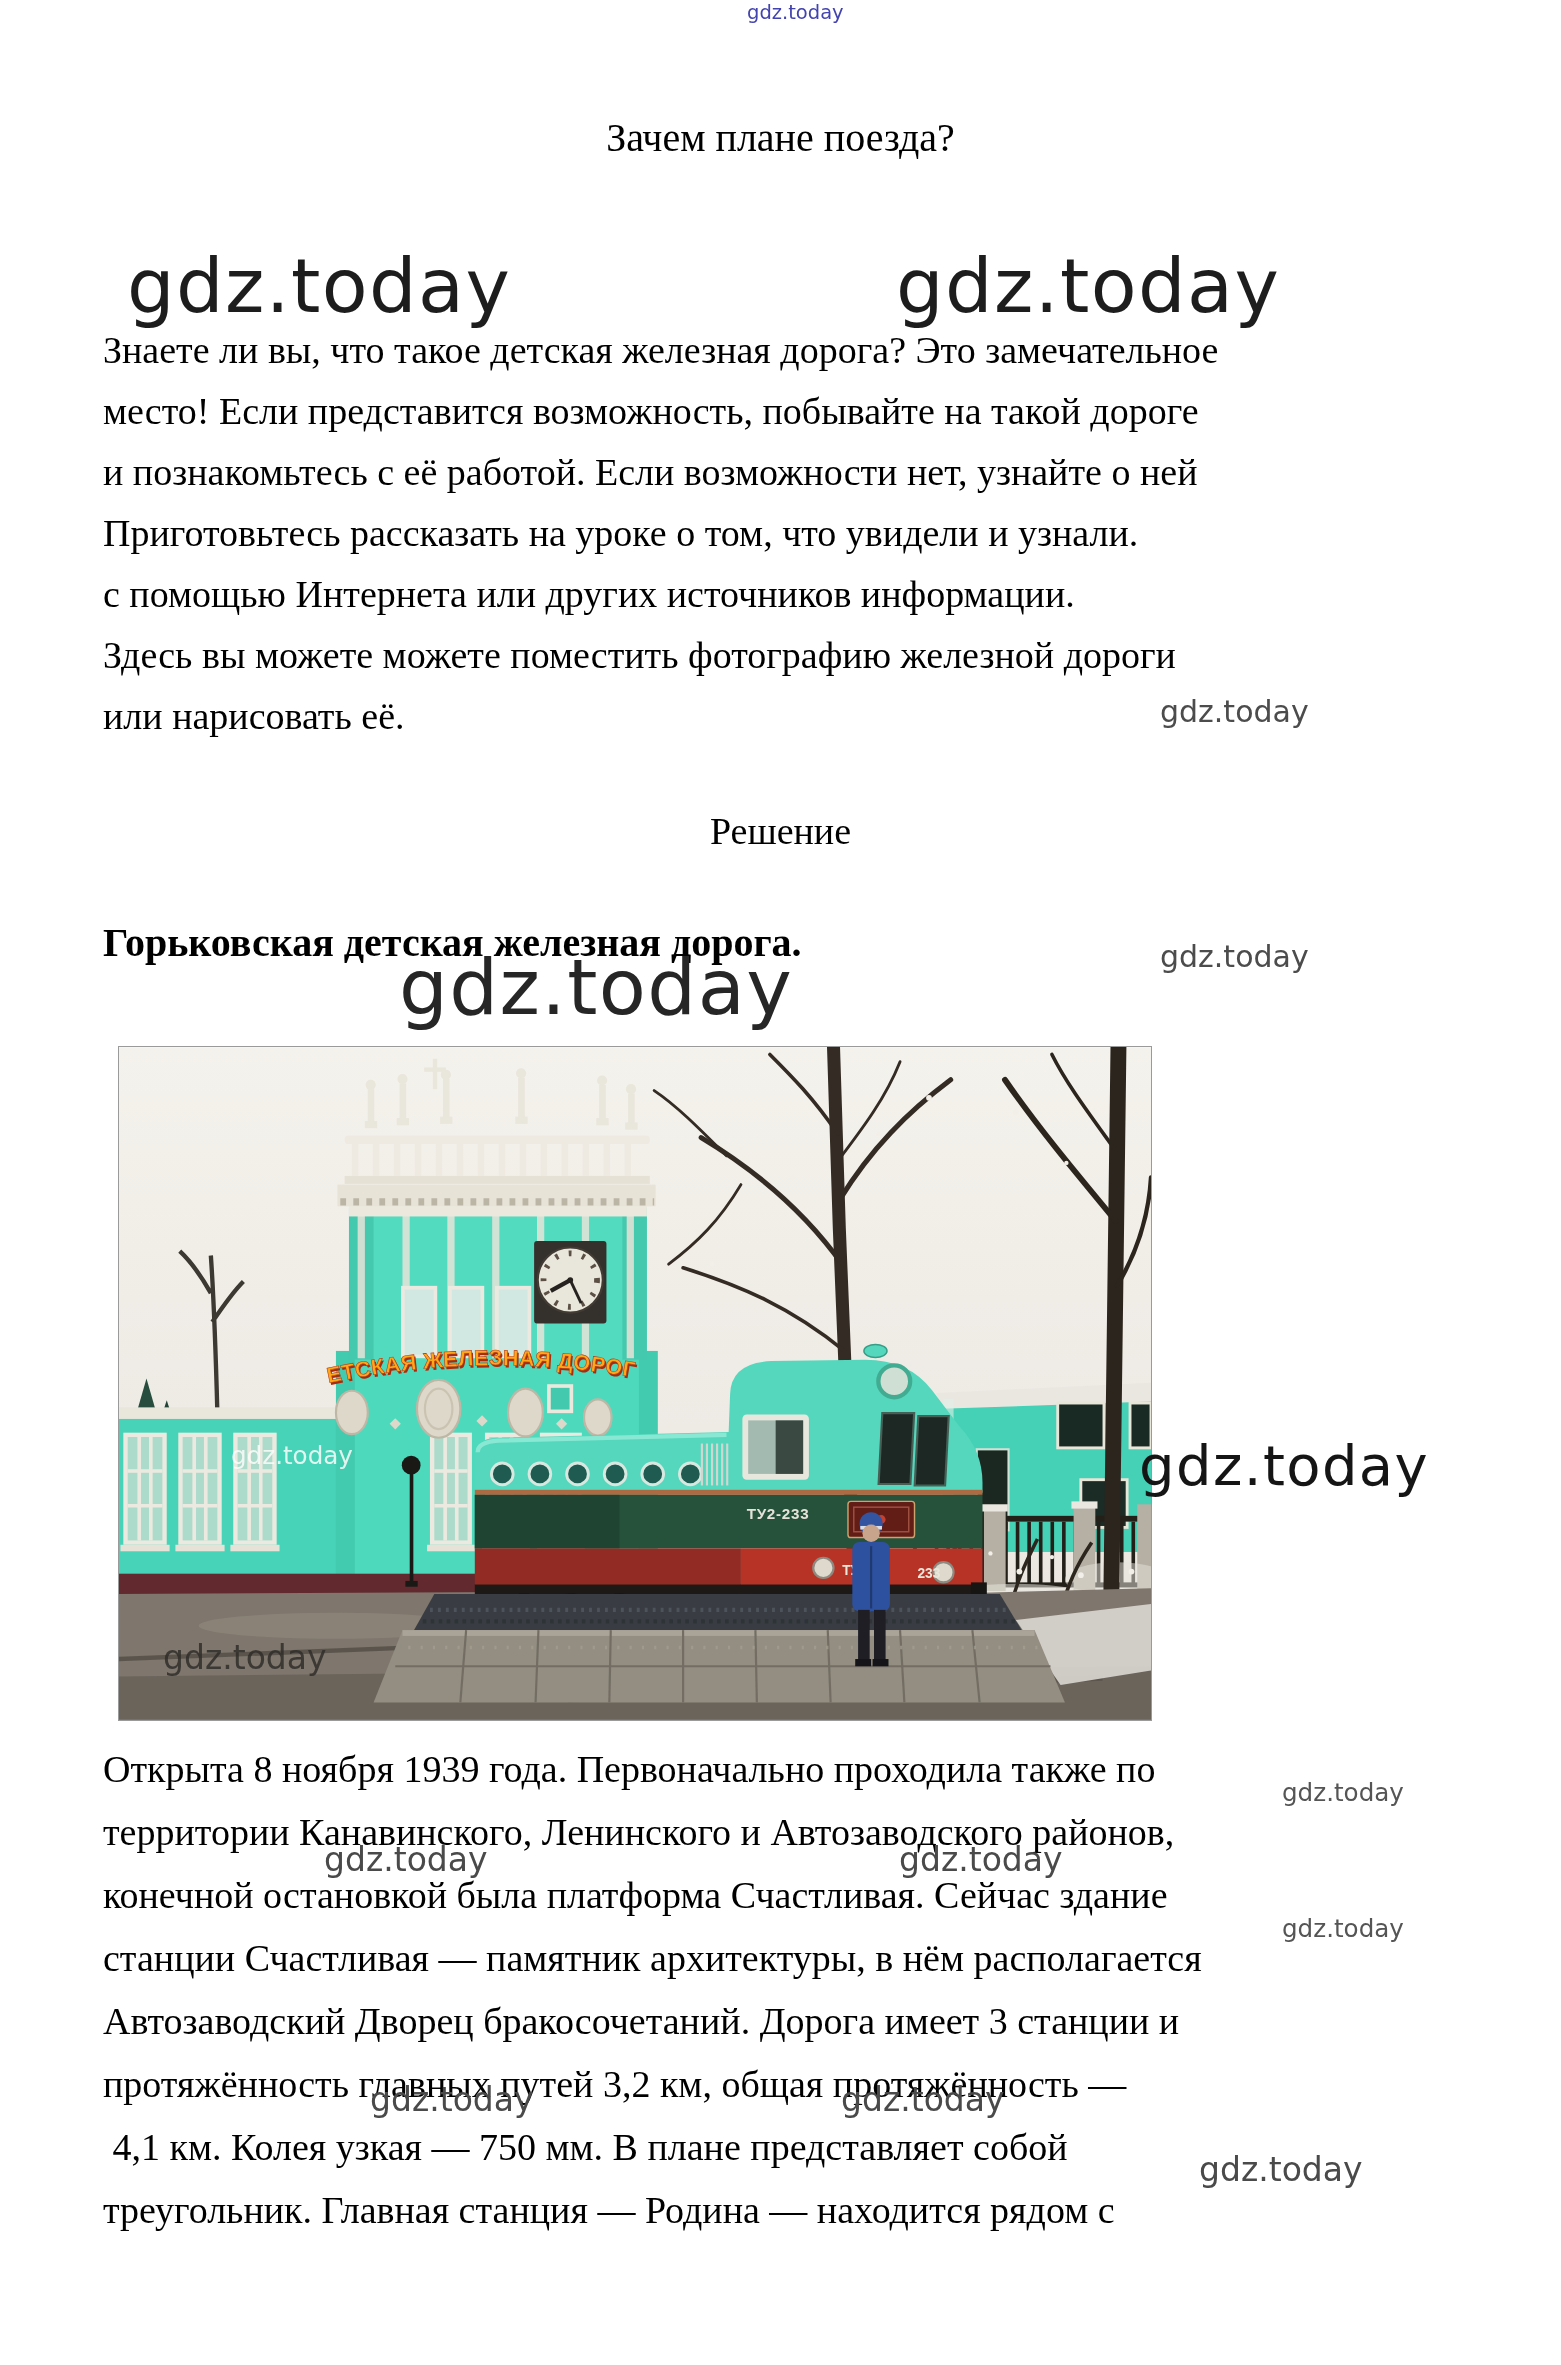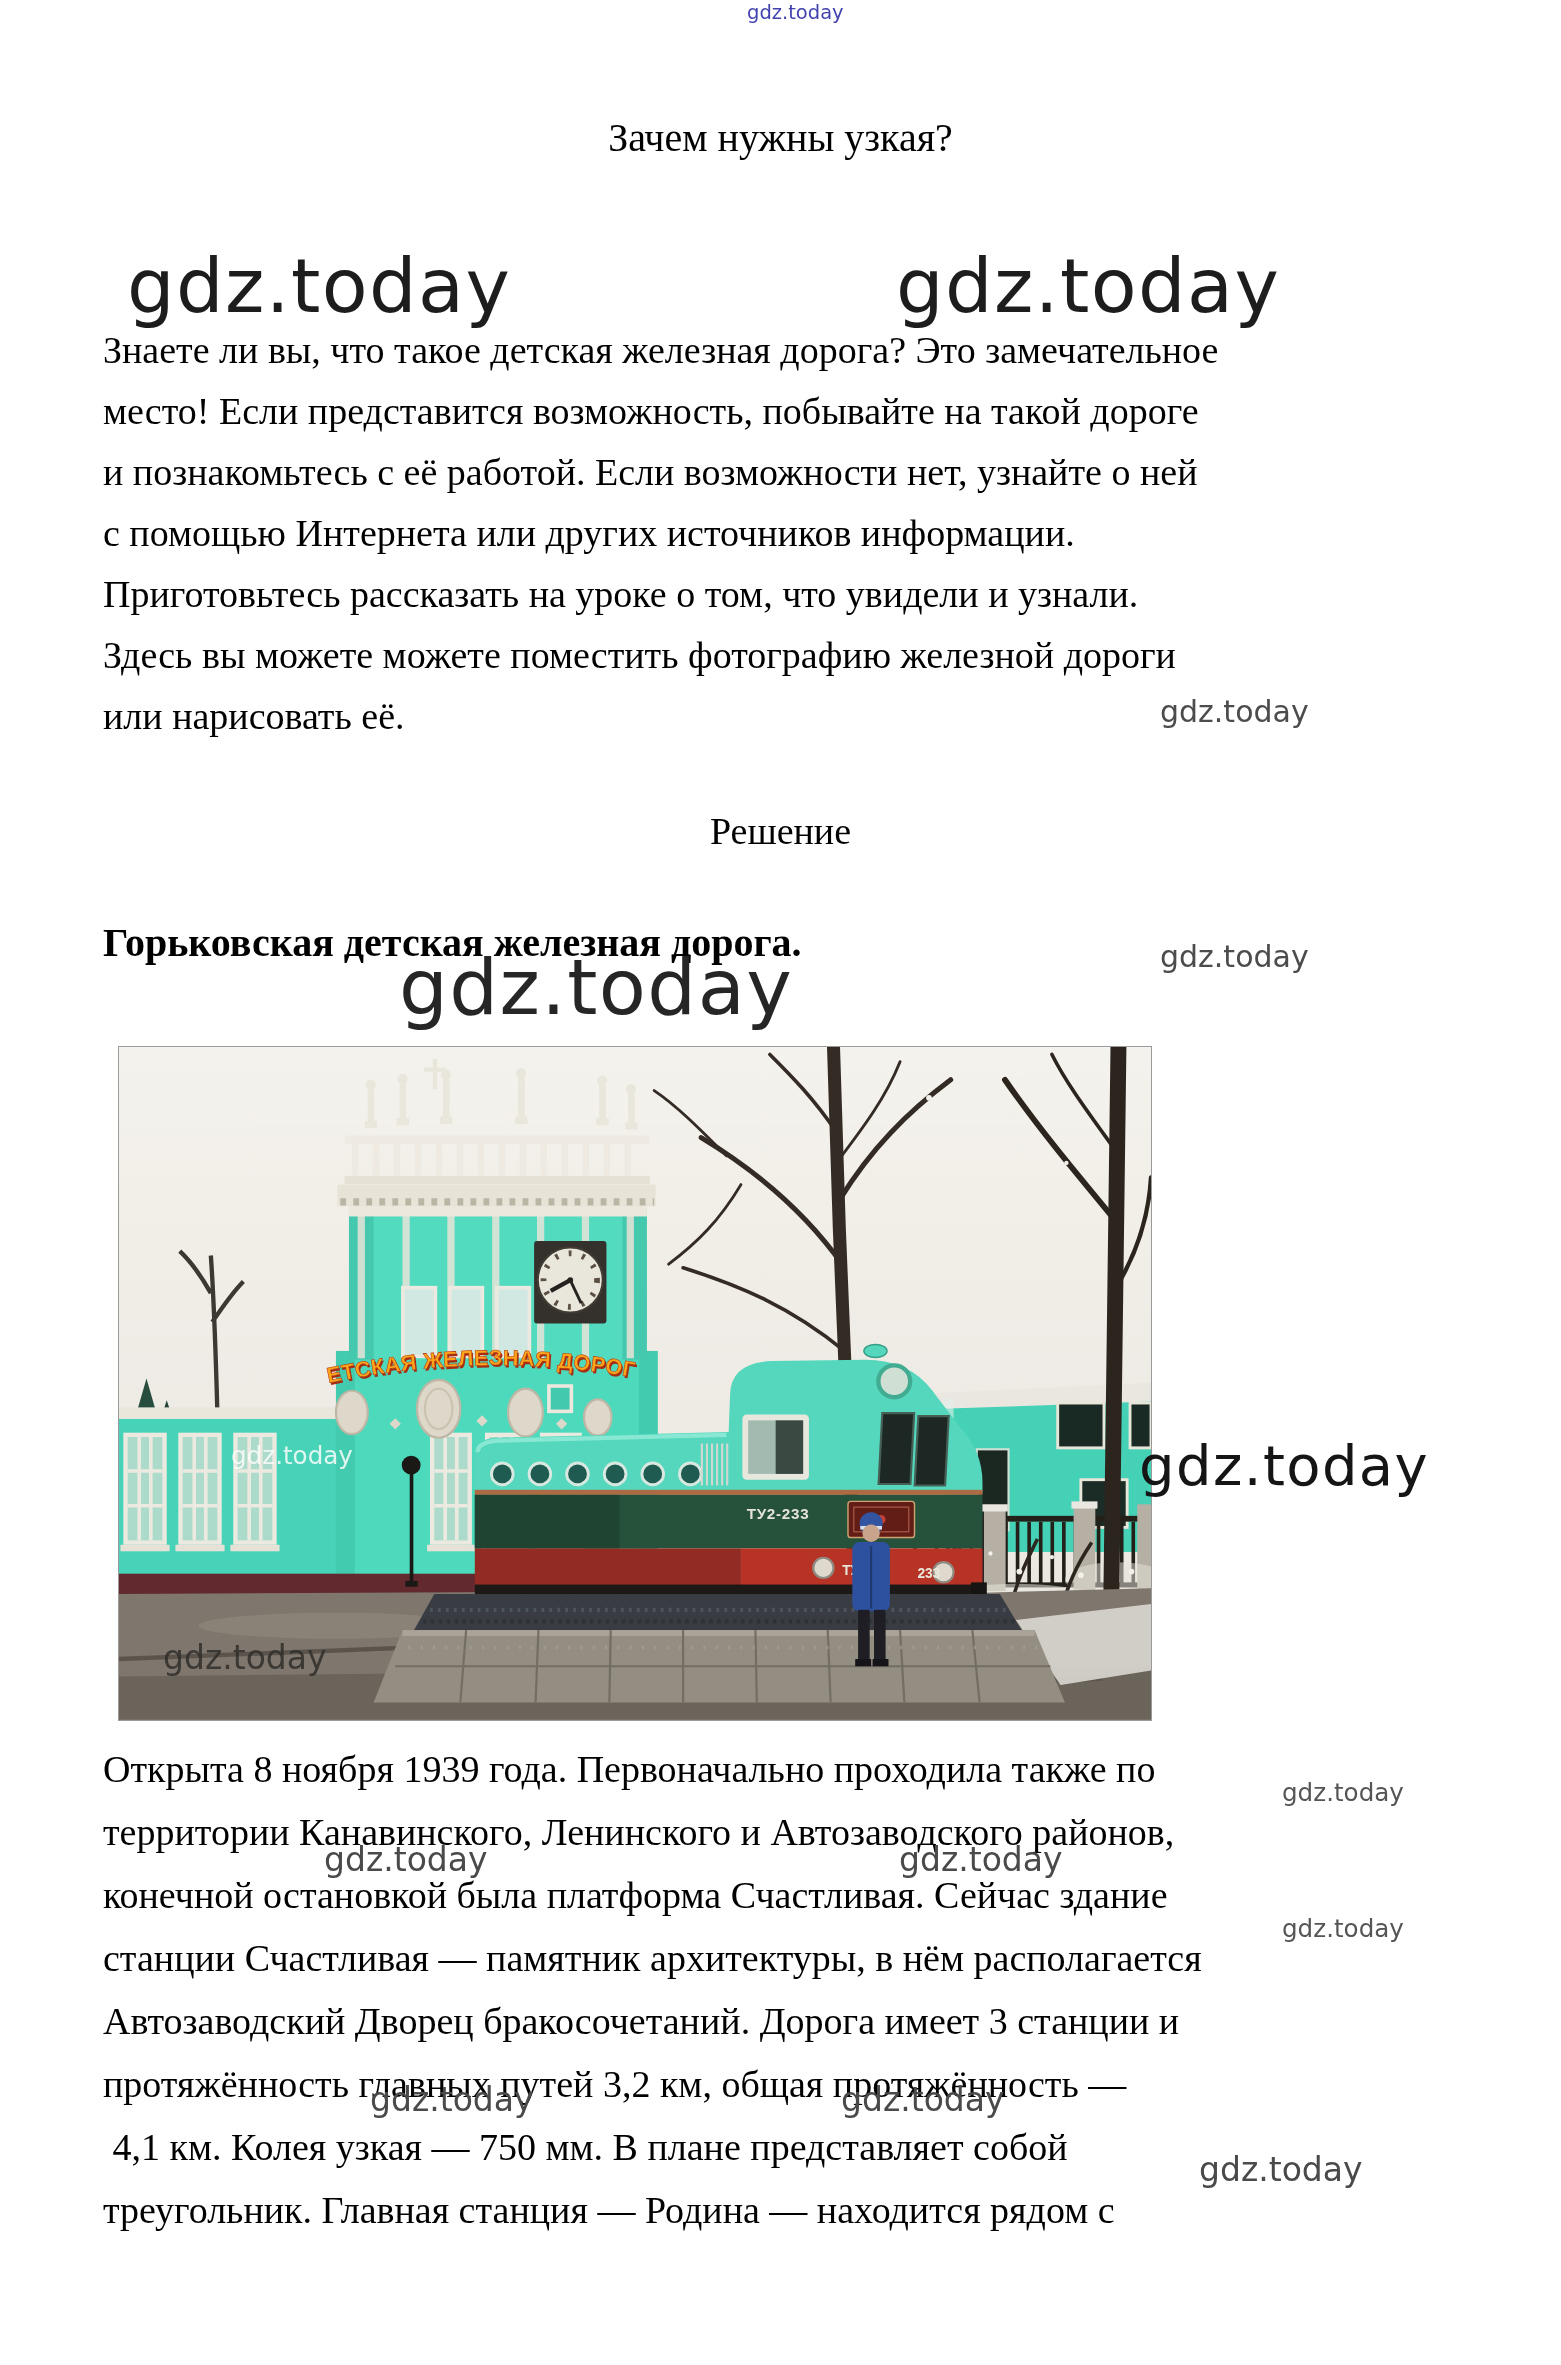--- a/index.html
+++ b/index.html
@@ -28,7 +28,7 @@
 
   <div class="wm" style="left:747px;top:2.9px;font-size:19.5px;color:#4343b0;">gdz.today</div>
 
-  <div id="title" class="centered serif">Зачем нужны узкая?</div>
+  <div id="title" class="centered serif">Зачем плане поезда?</div>
 
   <div class="wm wm-big" style="left:127px;top:249px;">gdz.today</div>
   <div class="wm wm-big" style="left:896px;top:249px;">gdz.today</div>

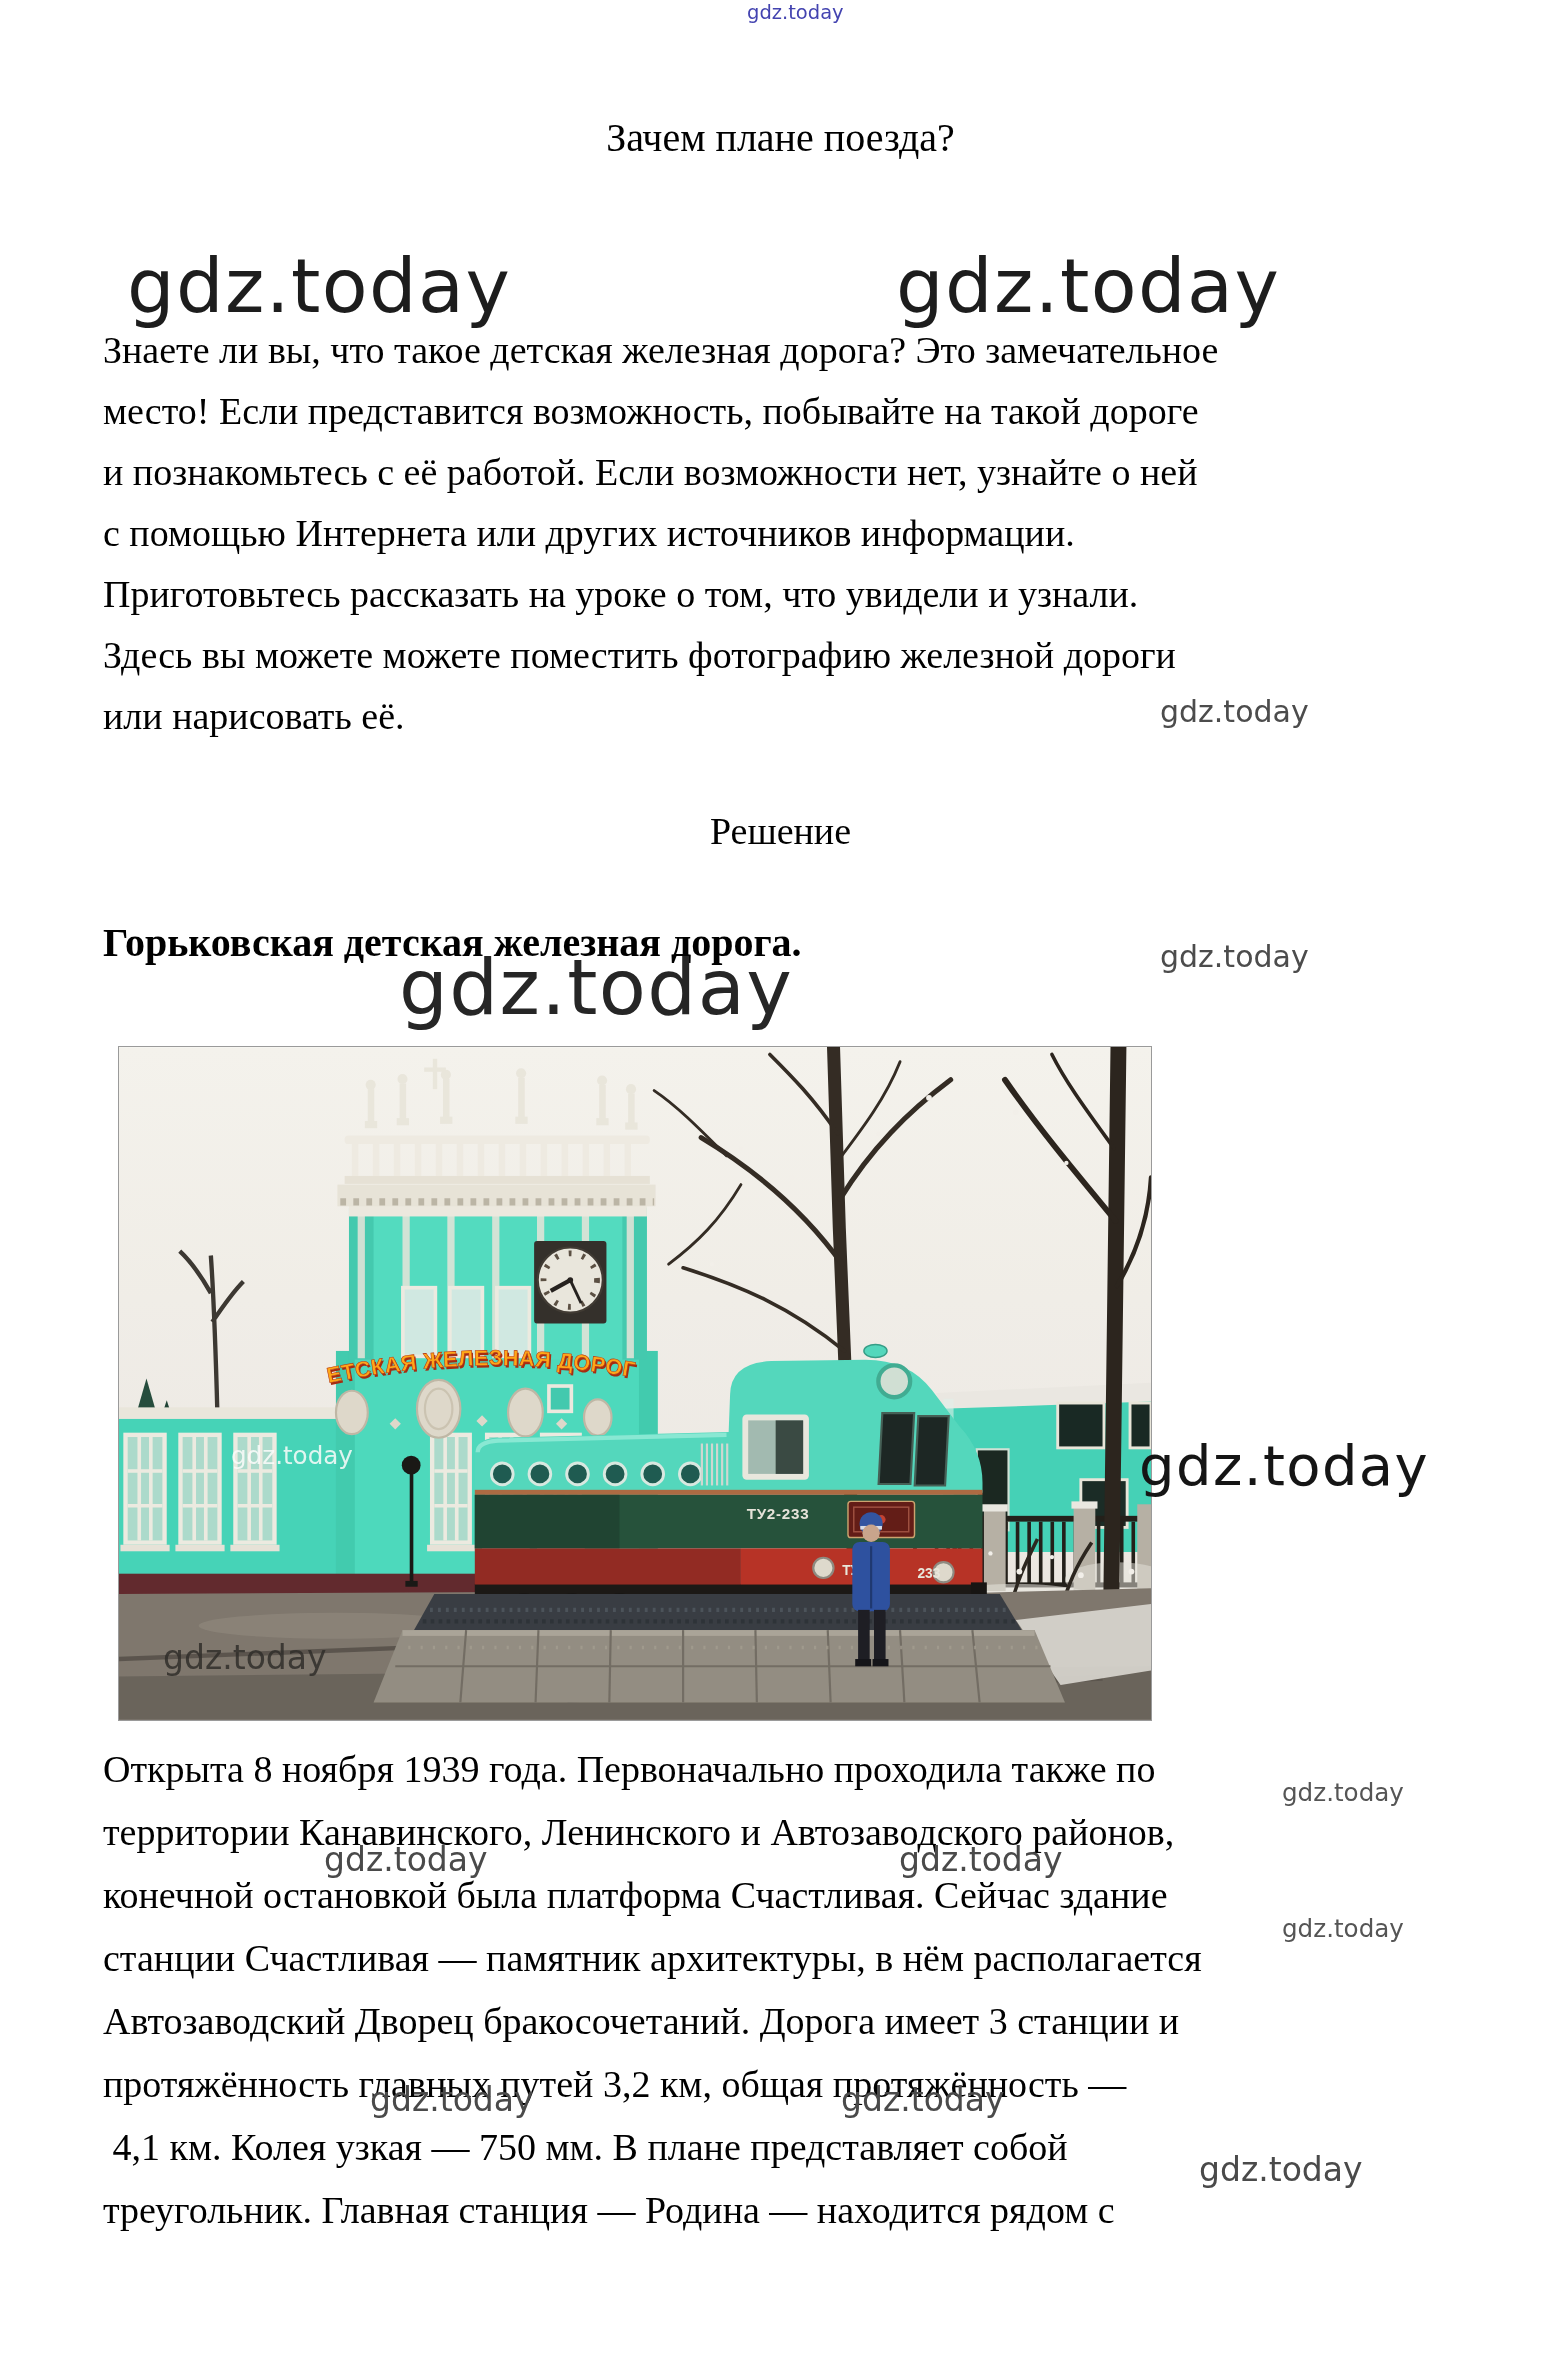--- a/index.html
+++ b/index.html
@@ -37,8 +37,8 @@
     <div class="tline">Знаете ли вы, что такое детская железная дорога? Это замечательное</div>
     <div class="tline">место! Если представится возможность, побывайте на такой дороге</div>
     <div class="tline">и познакомьтесь с её работой. Если возможности нет, узнайте о ней</div>
+    <div class="tline">Приготовьтесь рассказать на уроке о том, что увидели и узнали.</div>
     <div class="tline">с помощью Интернета или других источников информации.</div>
-    <div class="tline">Приготовьтесь рассказать на уроке о том, что увидели и узнали.</div>
     <div class="tline">Здесь вы можете можете поместить фотографию железной дороги</div>
     <div class="tline">или нарисовать её.</div>
   </div>

